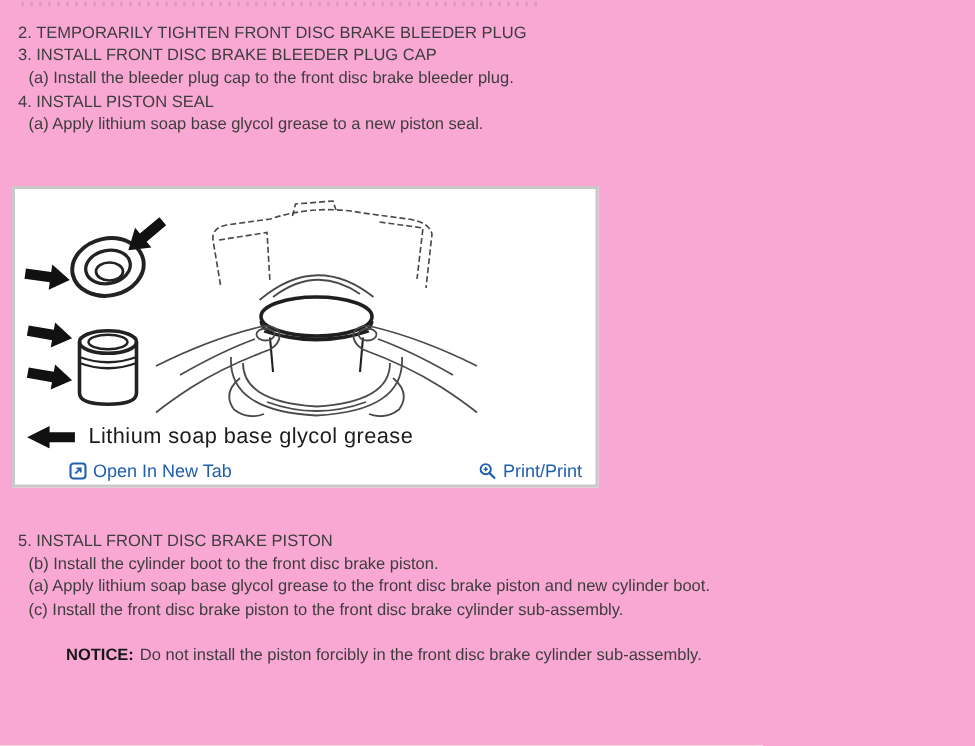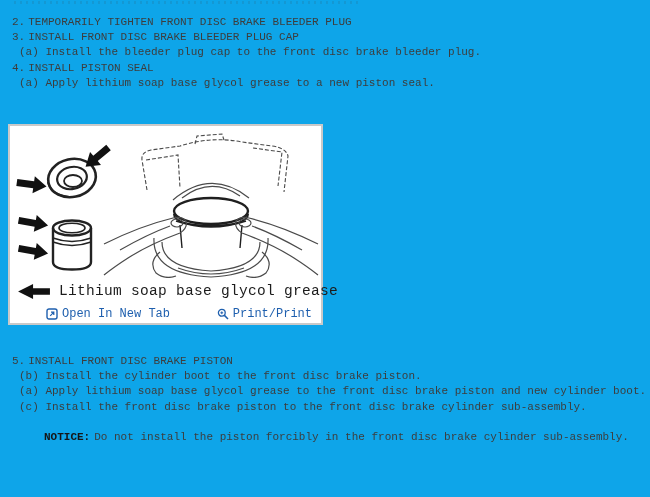--- a/index.html
+++ b/index.html
@@ -6,8 +6,8 @@
   #page{
     position:relative;
     width:650px;height:497px;
-    background:#0ea5e9;
-    font-family:Liberation Mono, monospace;
+    background:#f9a8d4;
+    font-family:Liberation Sans, sans-serif;
     color:#3d3d3d;
     overflow:hidden;
   }

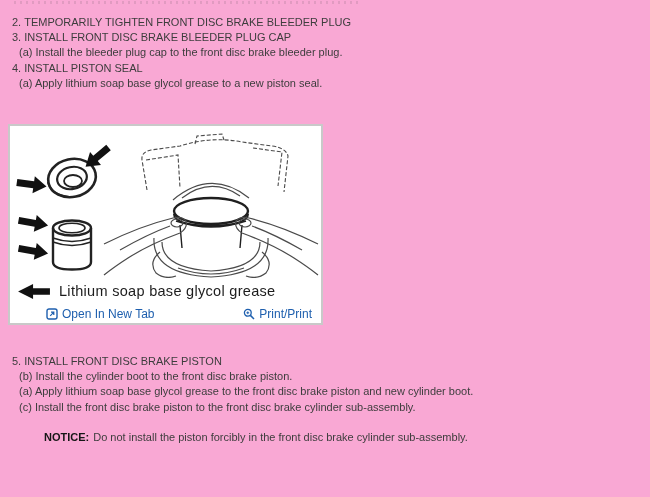--- a/index.html
+++ b/index.html
@@ -29,7 +29,7 @@
   .figure-panel{
     box-sizing:border-box;
     margin:33px 0 0 8px;
-    width:315px;height:201px;
+    width:391px;height:201px;
     border:2px solid #c9c9c9;
     background:#ffffff;
     position:relative;

